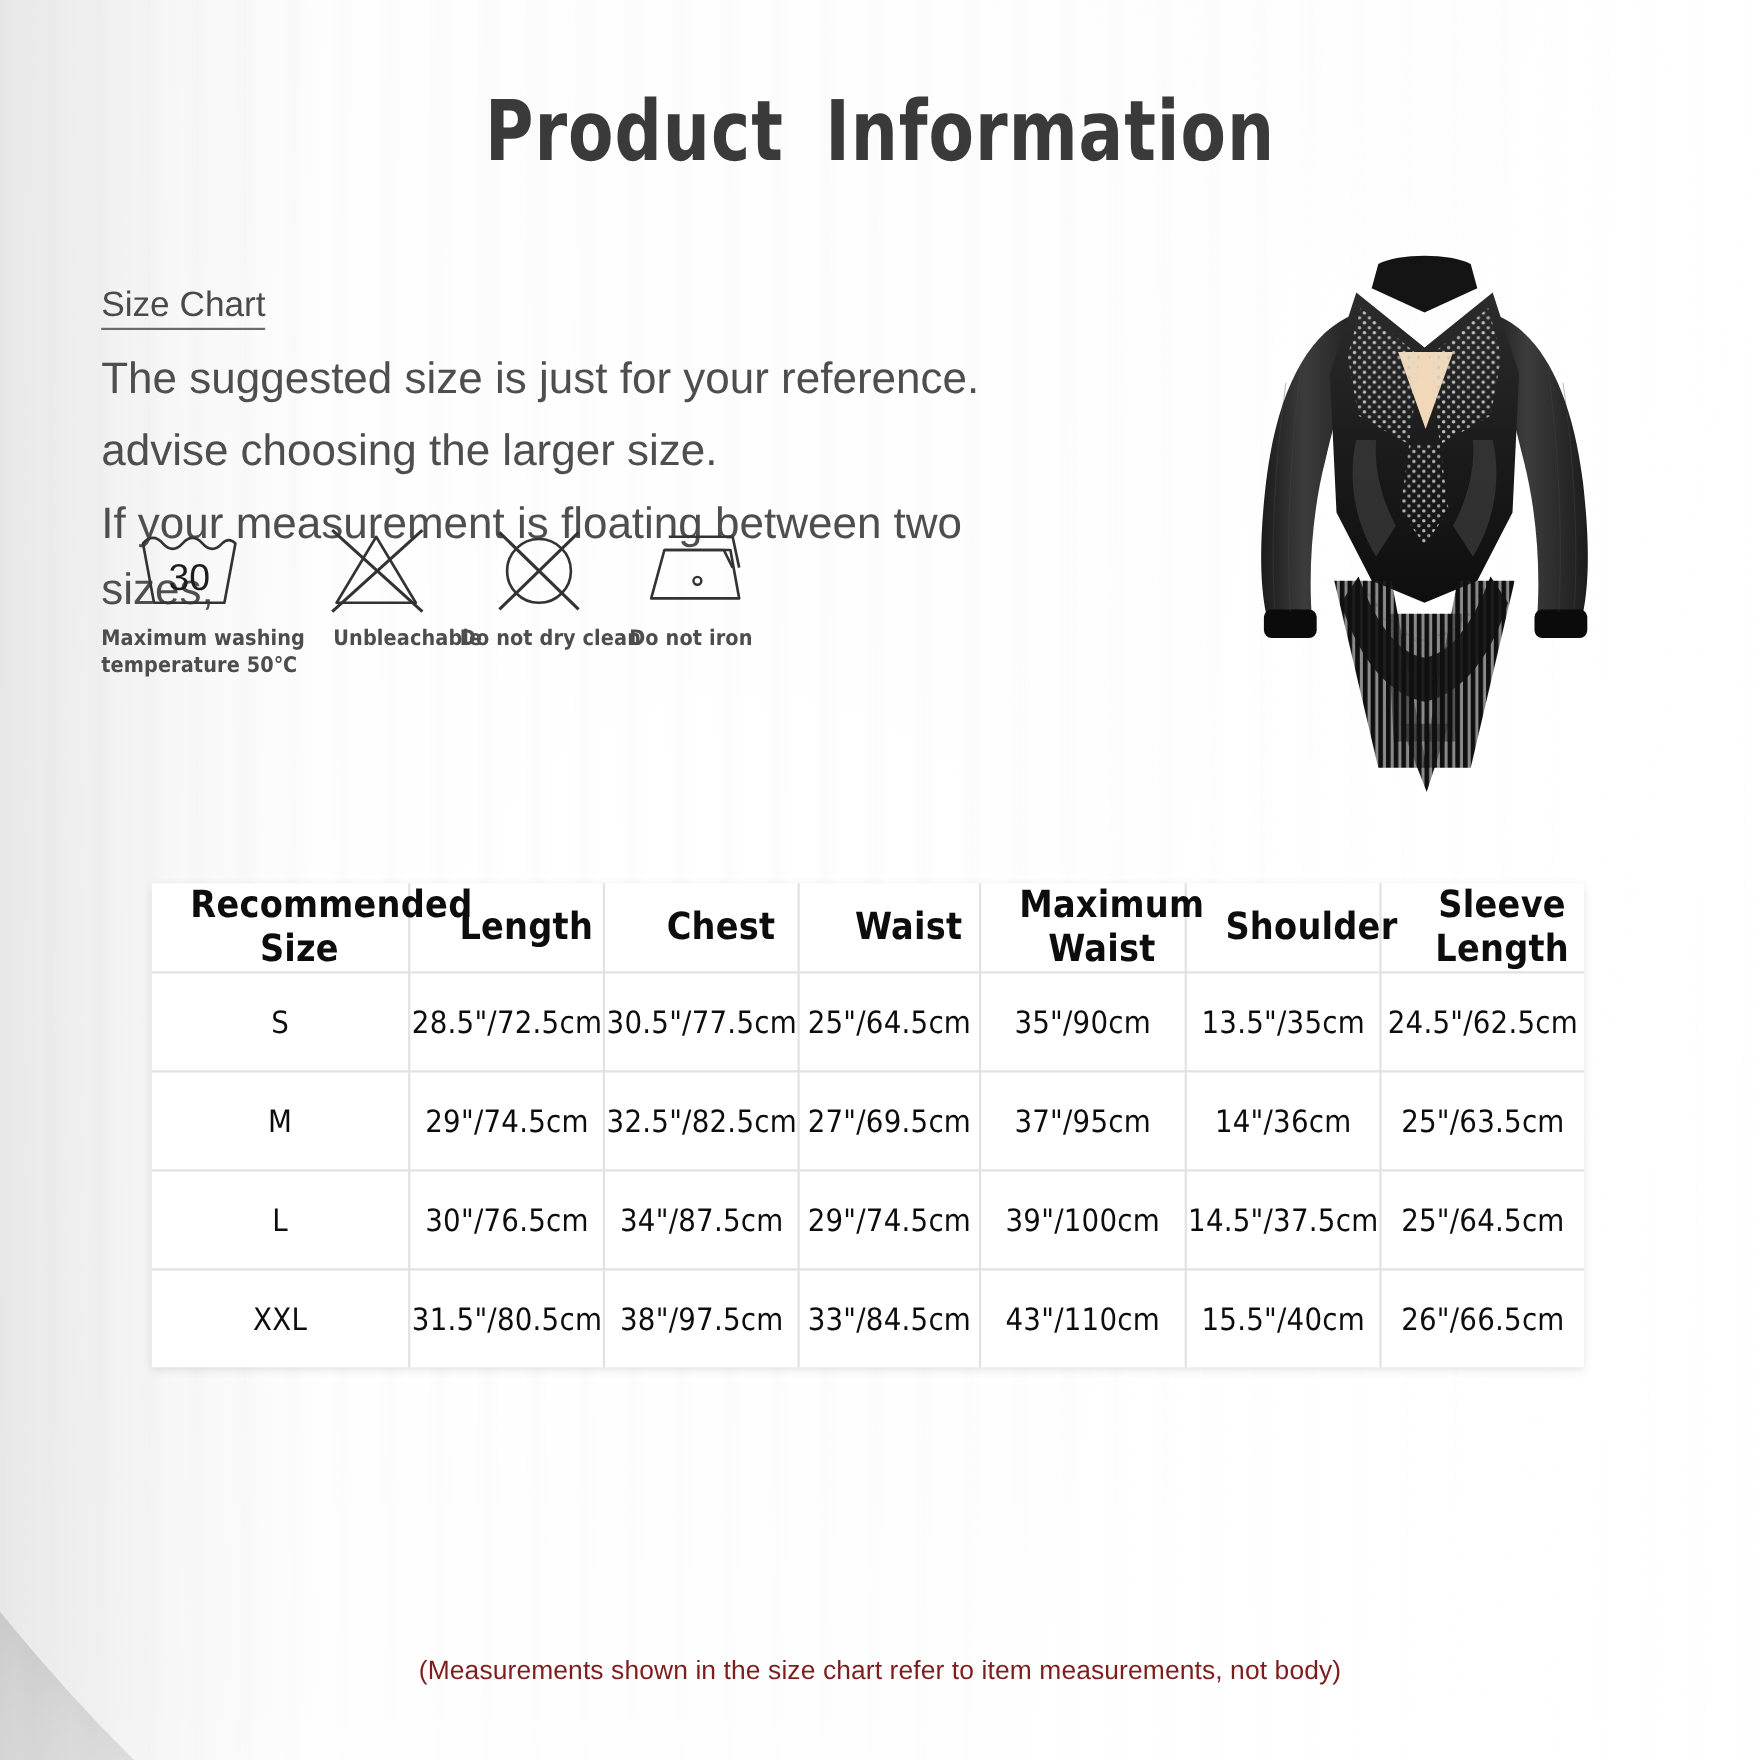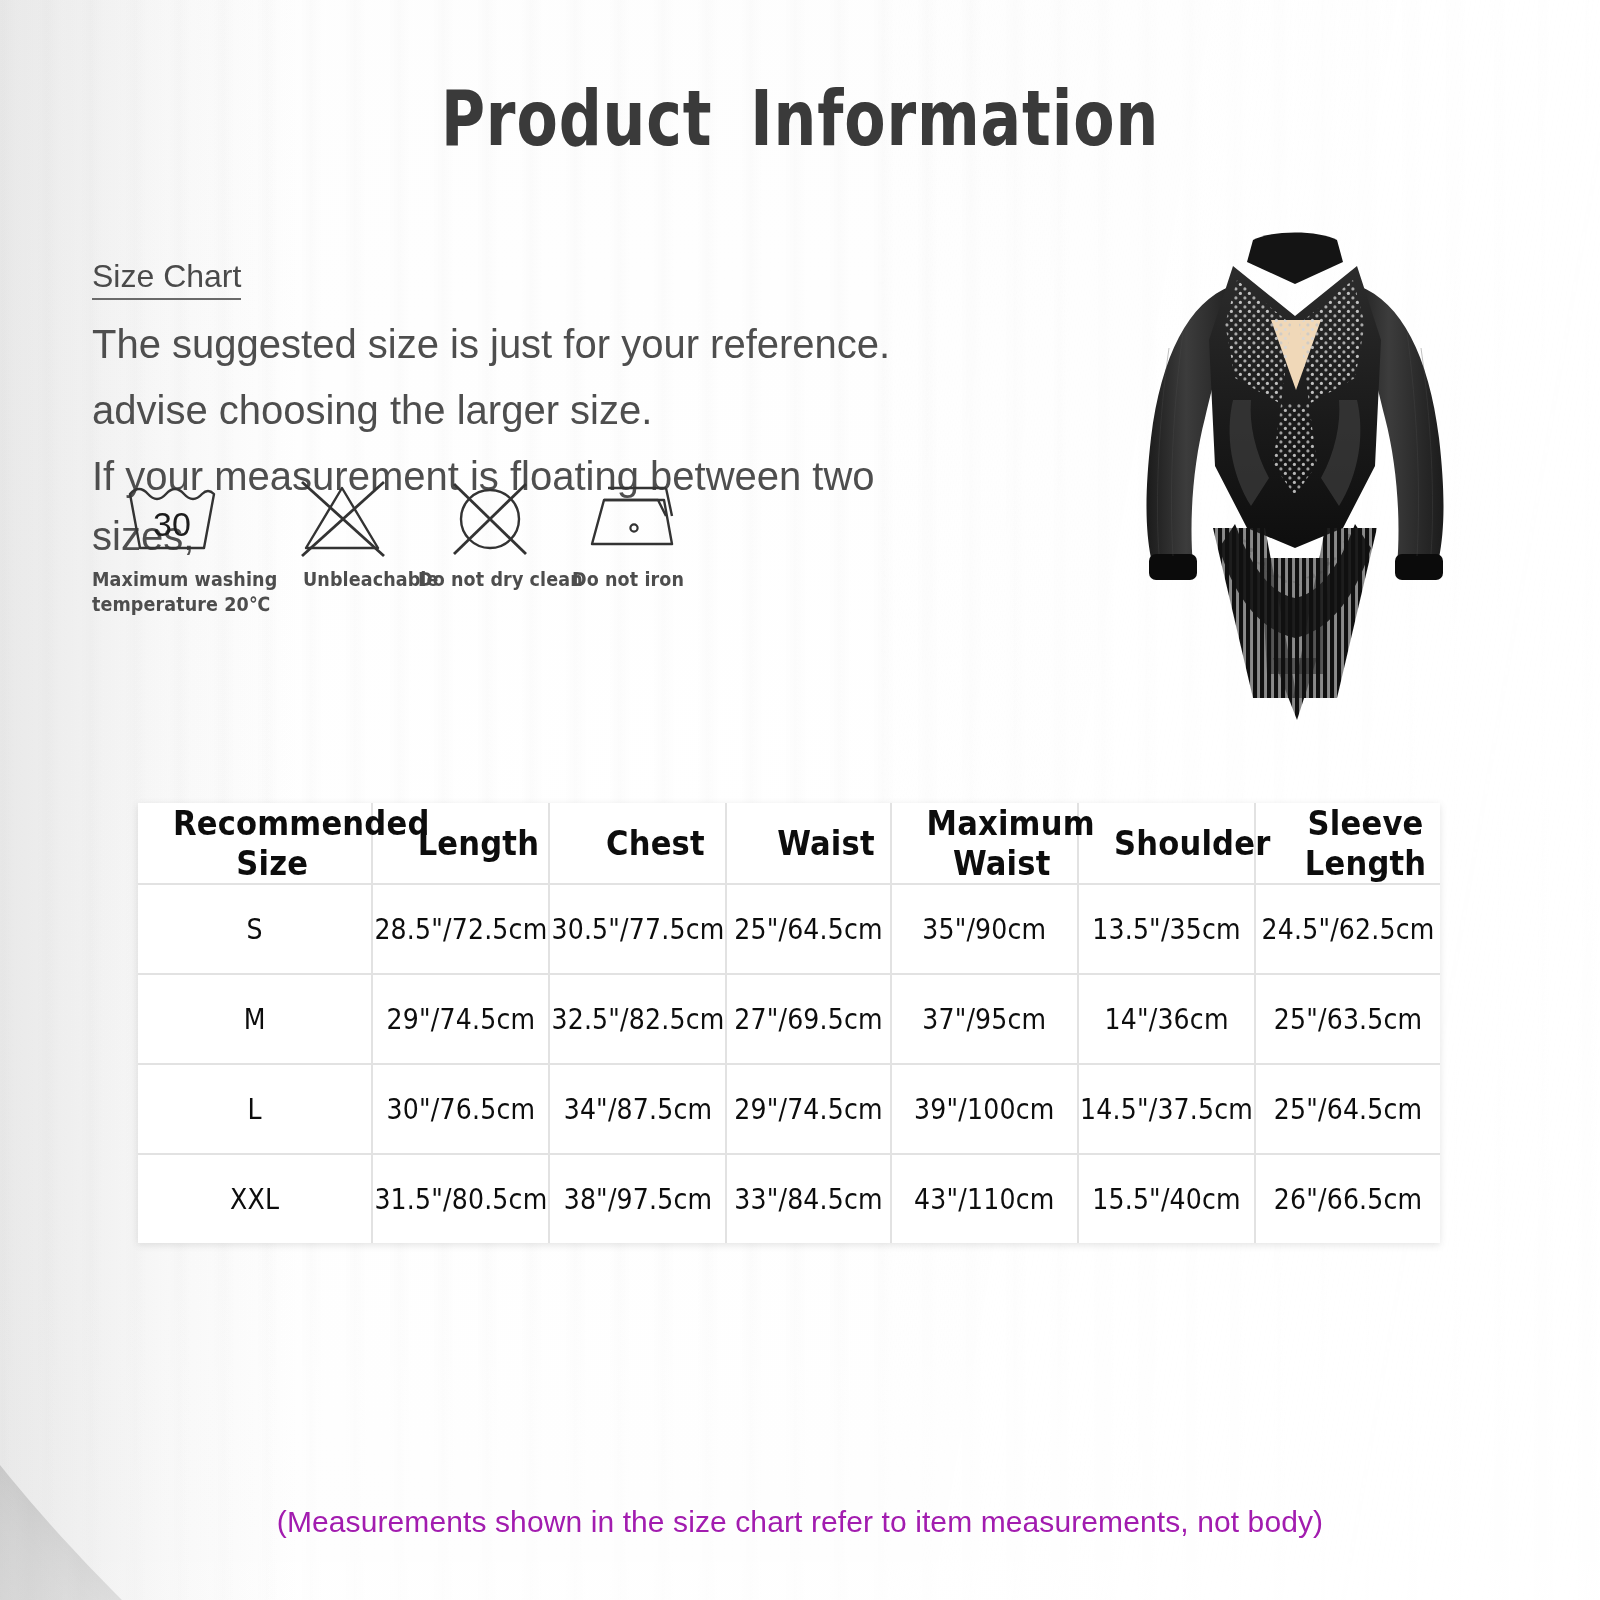--- a/index.html
+++ b/index.html
@@ -167,7 +167,7 @@
         <text x="48" y="56" text-anchor="middle" font-family="Liberation Sans, sans-serif" font-size="34" fill="#1d1d1d">30</text>
       </svg>
     </div>
-    <div class="care-lbl lbl-wash">Maximum washing temperature 20℃</div>
+    <div class="care-lbl lbl-wash">Maximum washing temperature 50℃</div>
 
     <div class="care-ico ico-bleach">
       <svg class="care" width="100" height="78" viewBox="0 0 100 78">

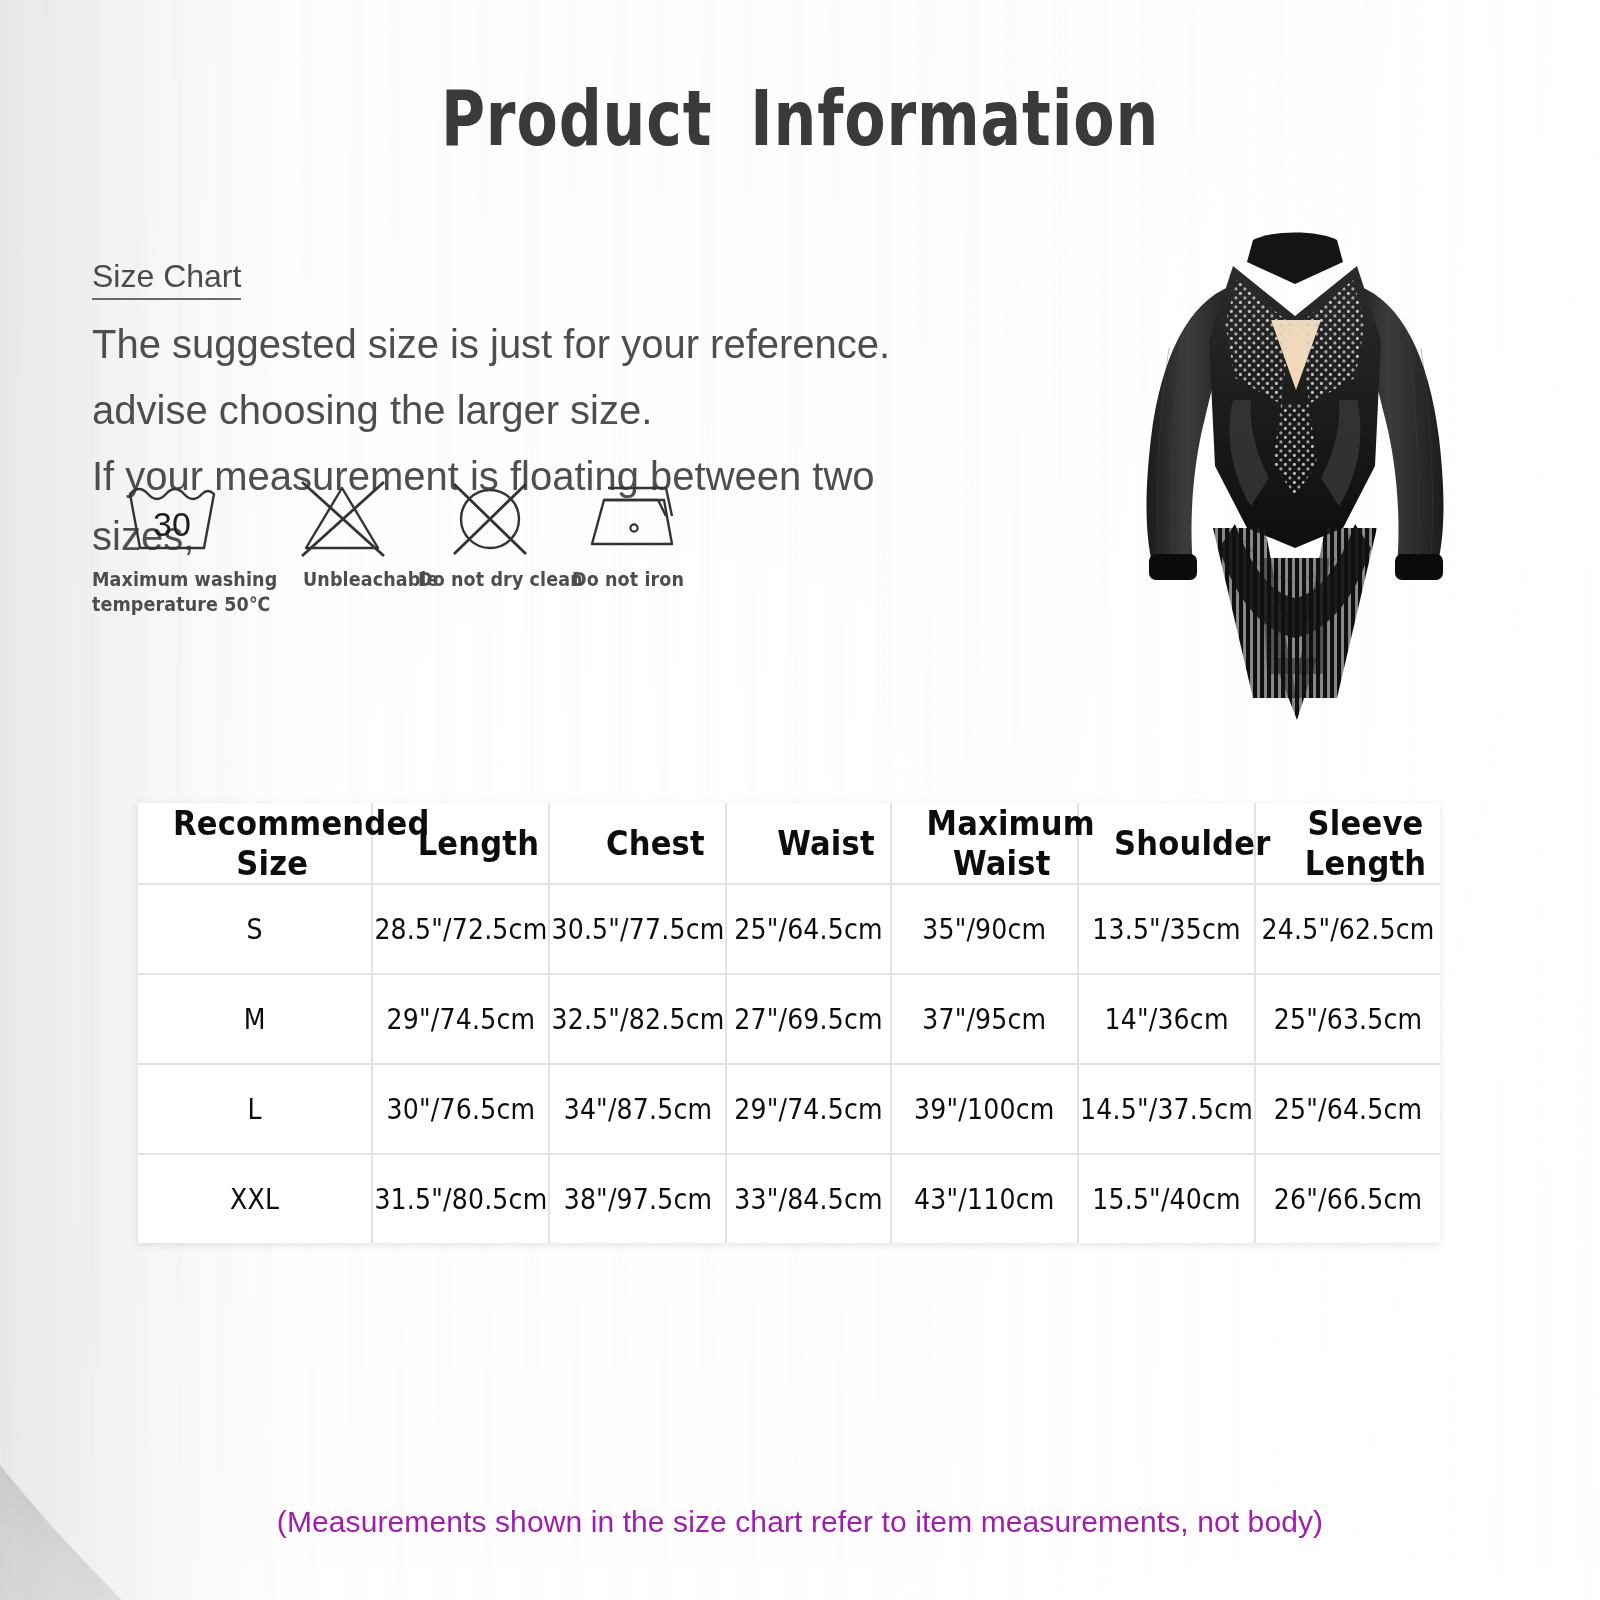--- a/index.html
+++ b/index.html
@@ -133,7 +133,7 @@
   #footnote{
     position:absolute;left:0;right:0;top:1505px;text-align:center;
     font-family:"Liberation Sans",sans-serif;
-    font-size:30px;color:#a21caf;letter-spacing:.1px;
+    font-size:24px;color:#7f1d1d;letter-spacing:.1px;
   }
 </style>
 </head>

